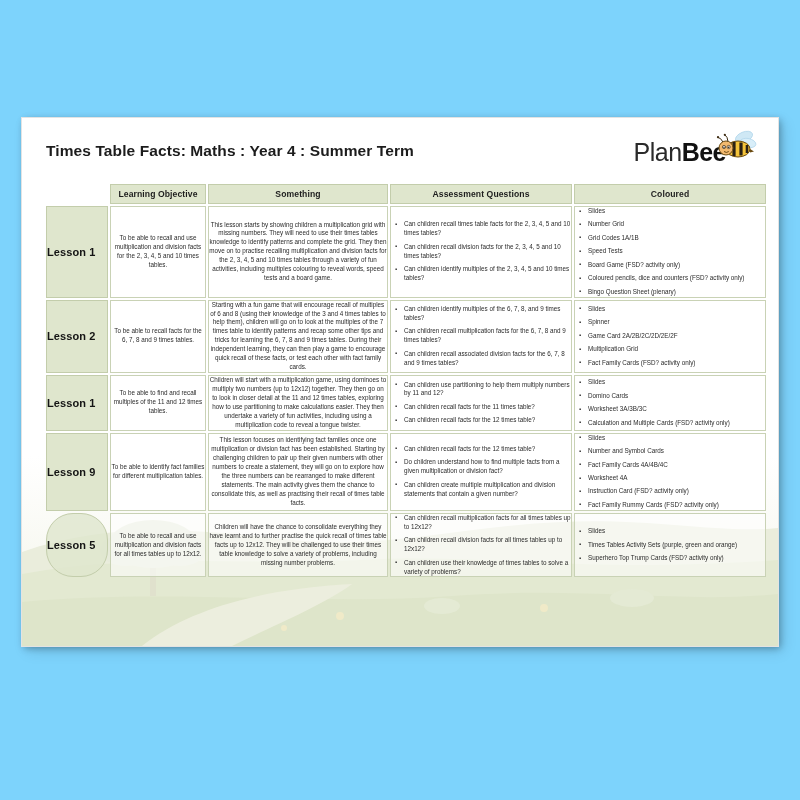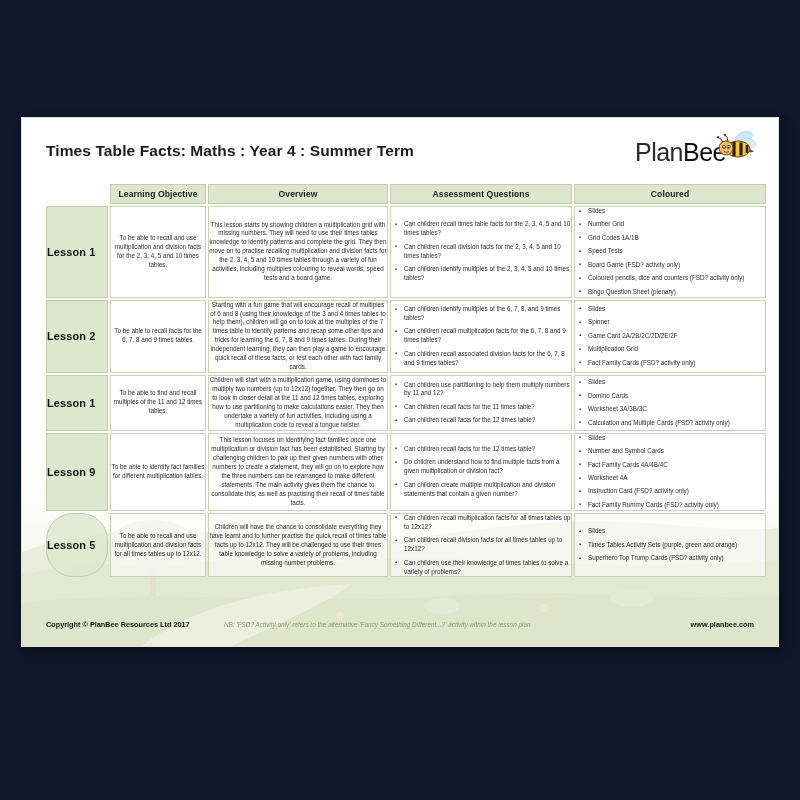--- a/index.html
+++ b/index.html
@@ -16,7 +16,7 @@
     position: relative;
     width: 800px;
     height: 800px;
-    background: #0f172a;
+    background: #7dd3fc;
   }
 
   

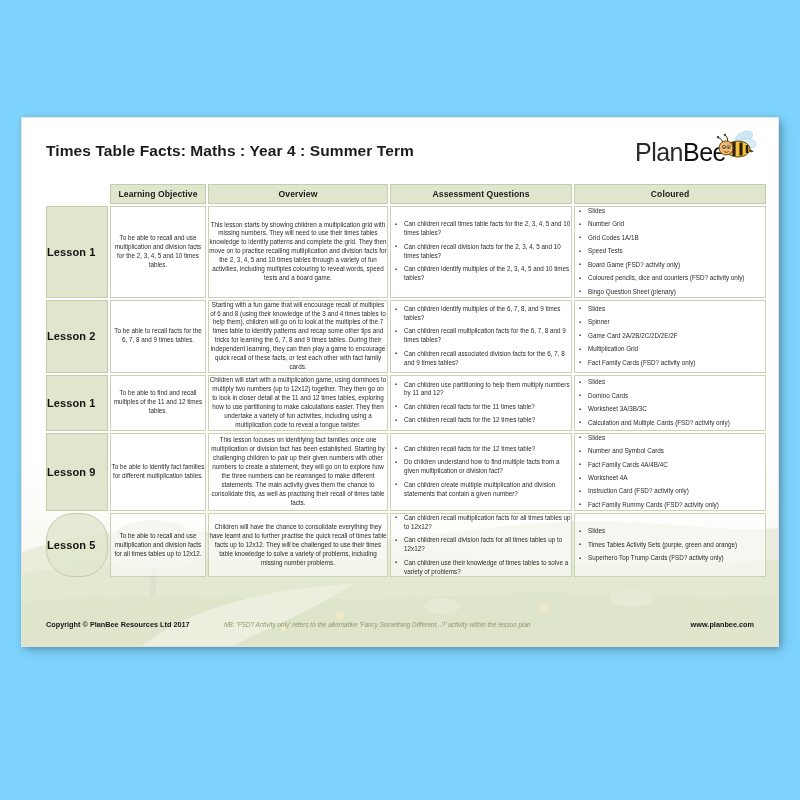--- a/index.html
+++ b/index.html
@@ -82,7 +82,7 @@
     line-height: 1;
   }
   .brand-text .plan { font-weight: 400; color: #2a2a2a; }
-  .brand-text .bee  { font-weight: normal; color: #111; text-align: right; }
+  .brand-text .bee  { font-weight: bold; color: #111; text-align: right; }
   .bee-icon {
     position: absolute;
     right: -2px;

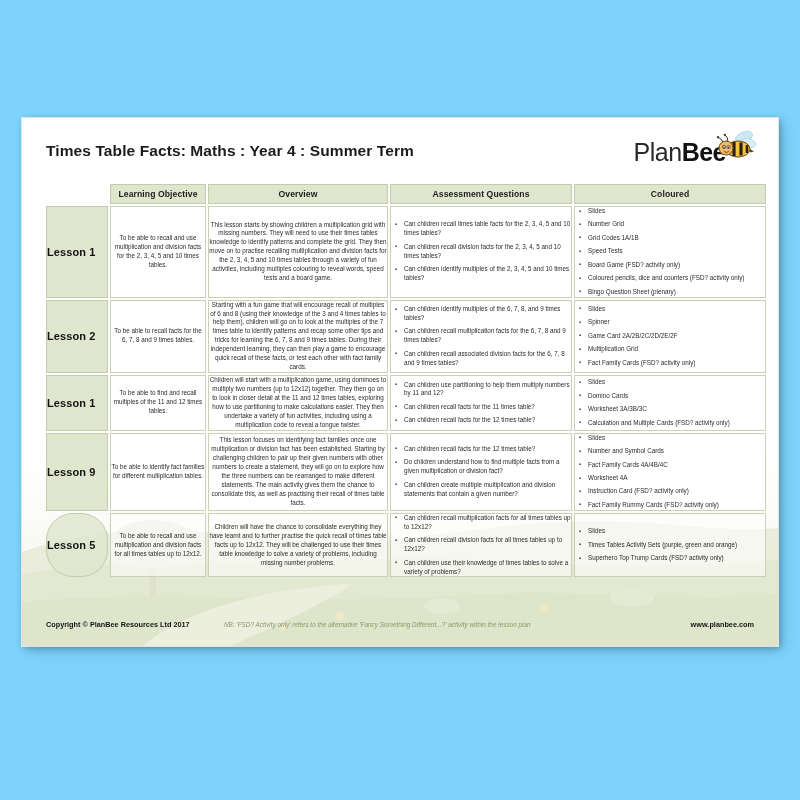--- a/index.html
+++ b/index.html
@@ -294,7 +294,7 @@
           <tr>
             <th class="hdr-blank"></th>
             <th class="hdr">Learning Objective</th>
-            <th class="hdr">Overview</th>
+            <th class="hdr">Something</th>
             <th class="hdr">Assessment Questions</th>
             <th class="hdr">Coloured</th>
           </tr>

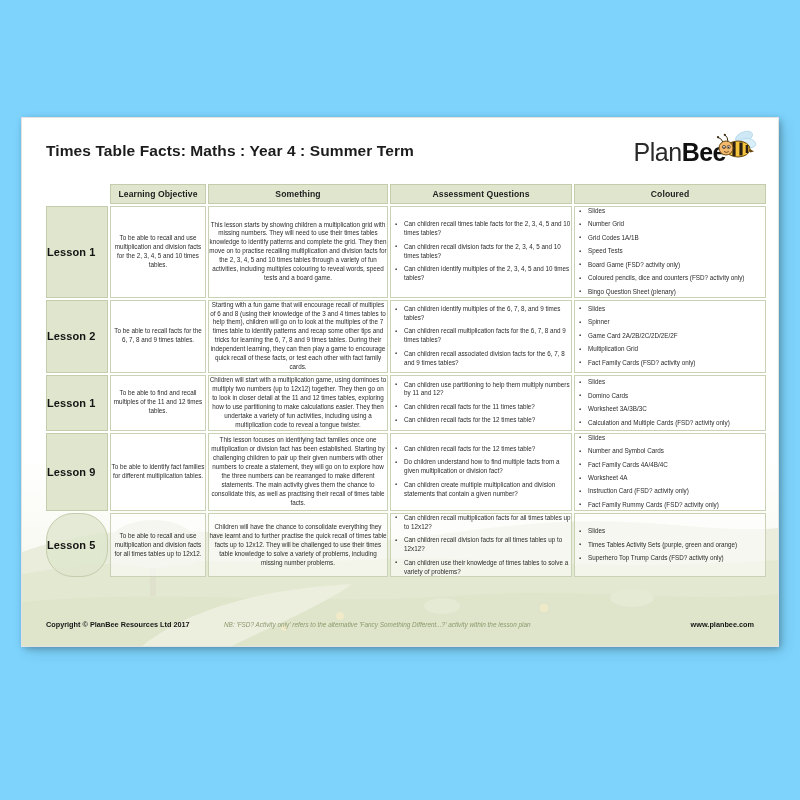--- a/index.html
+++ b/index.html
@@ -416,11 +416,6 @@
 
     </div>
 
-    <div class="footer">
-      <div class="foot-left">Copyright © PlanBee Resources Ltd 2017</div>
-      <div class="foot-mid">NB: 'FSD? Activity only' refers to the alternative 'Fancy Something Different...?' activity within the lesson plan</div>
-      <div class="foot-right">www.planbee.com</div>
-    </div>
 
   </div>
 </div>

